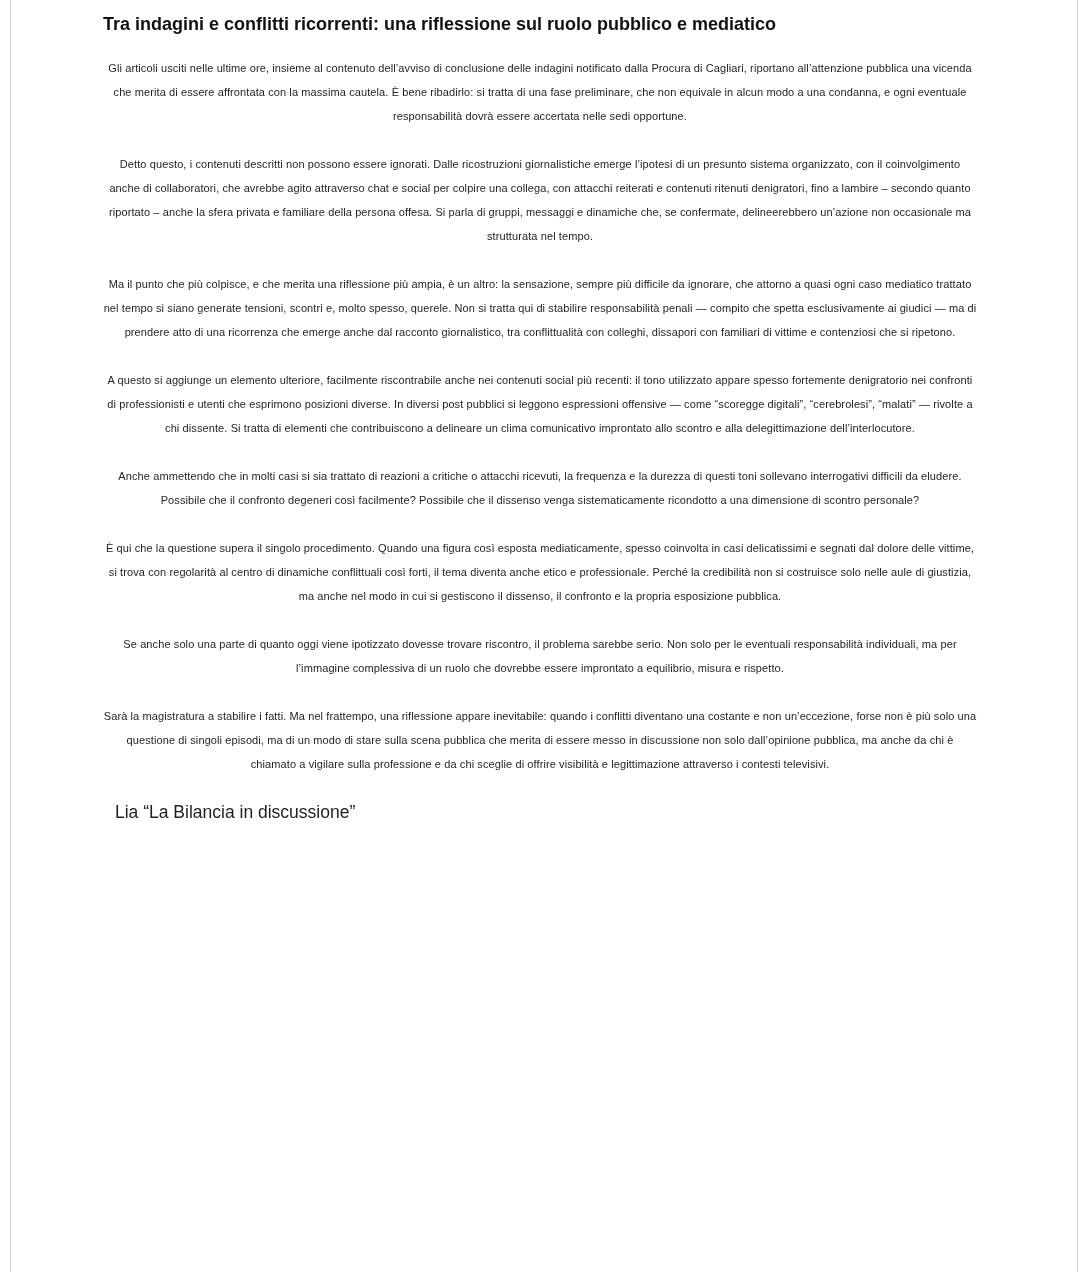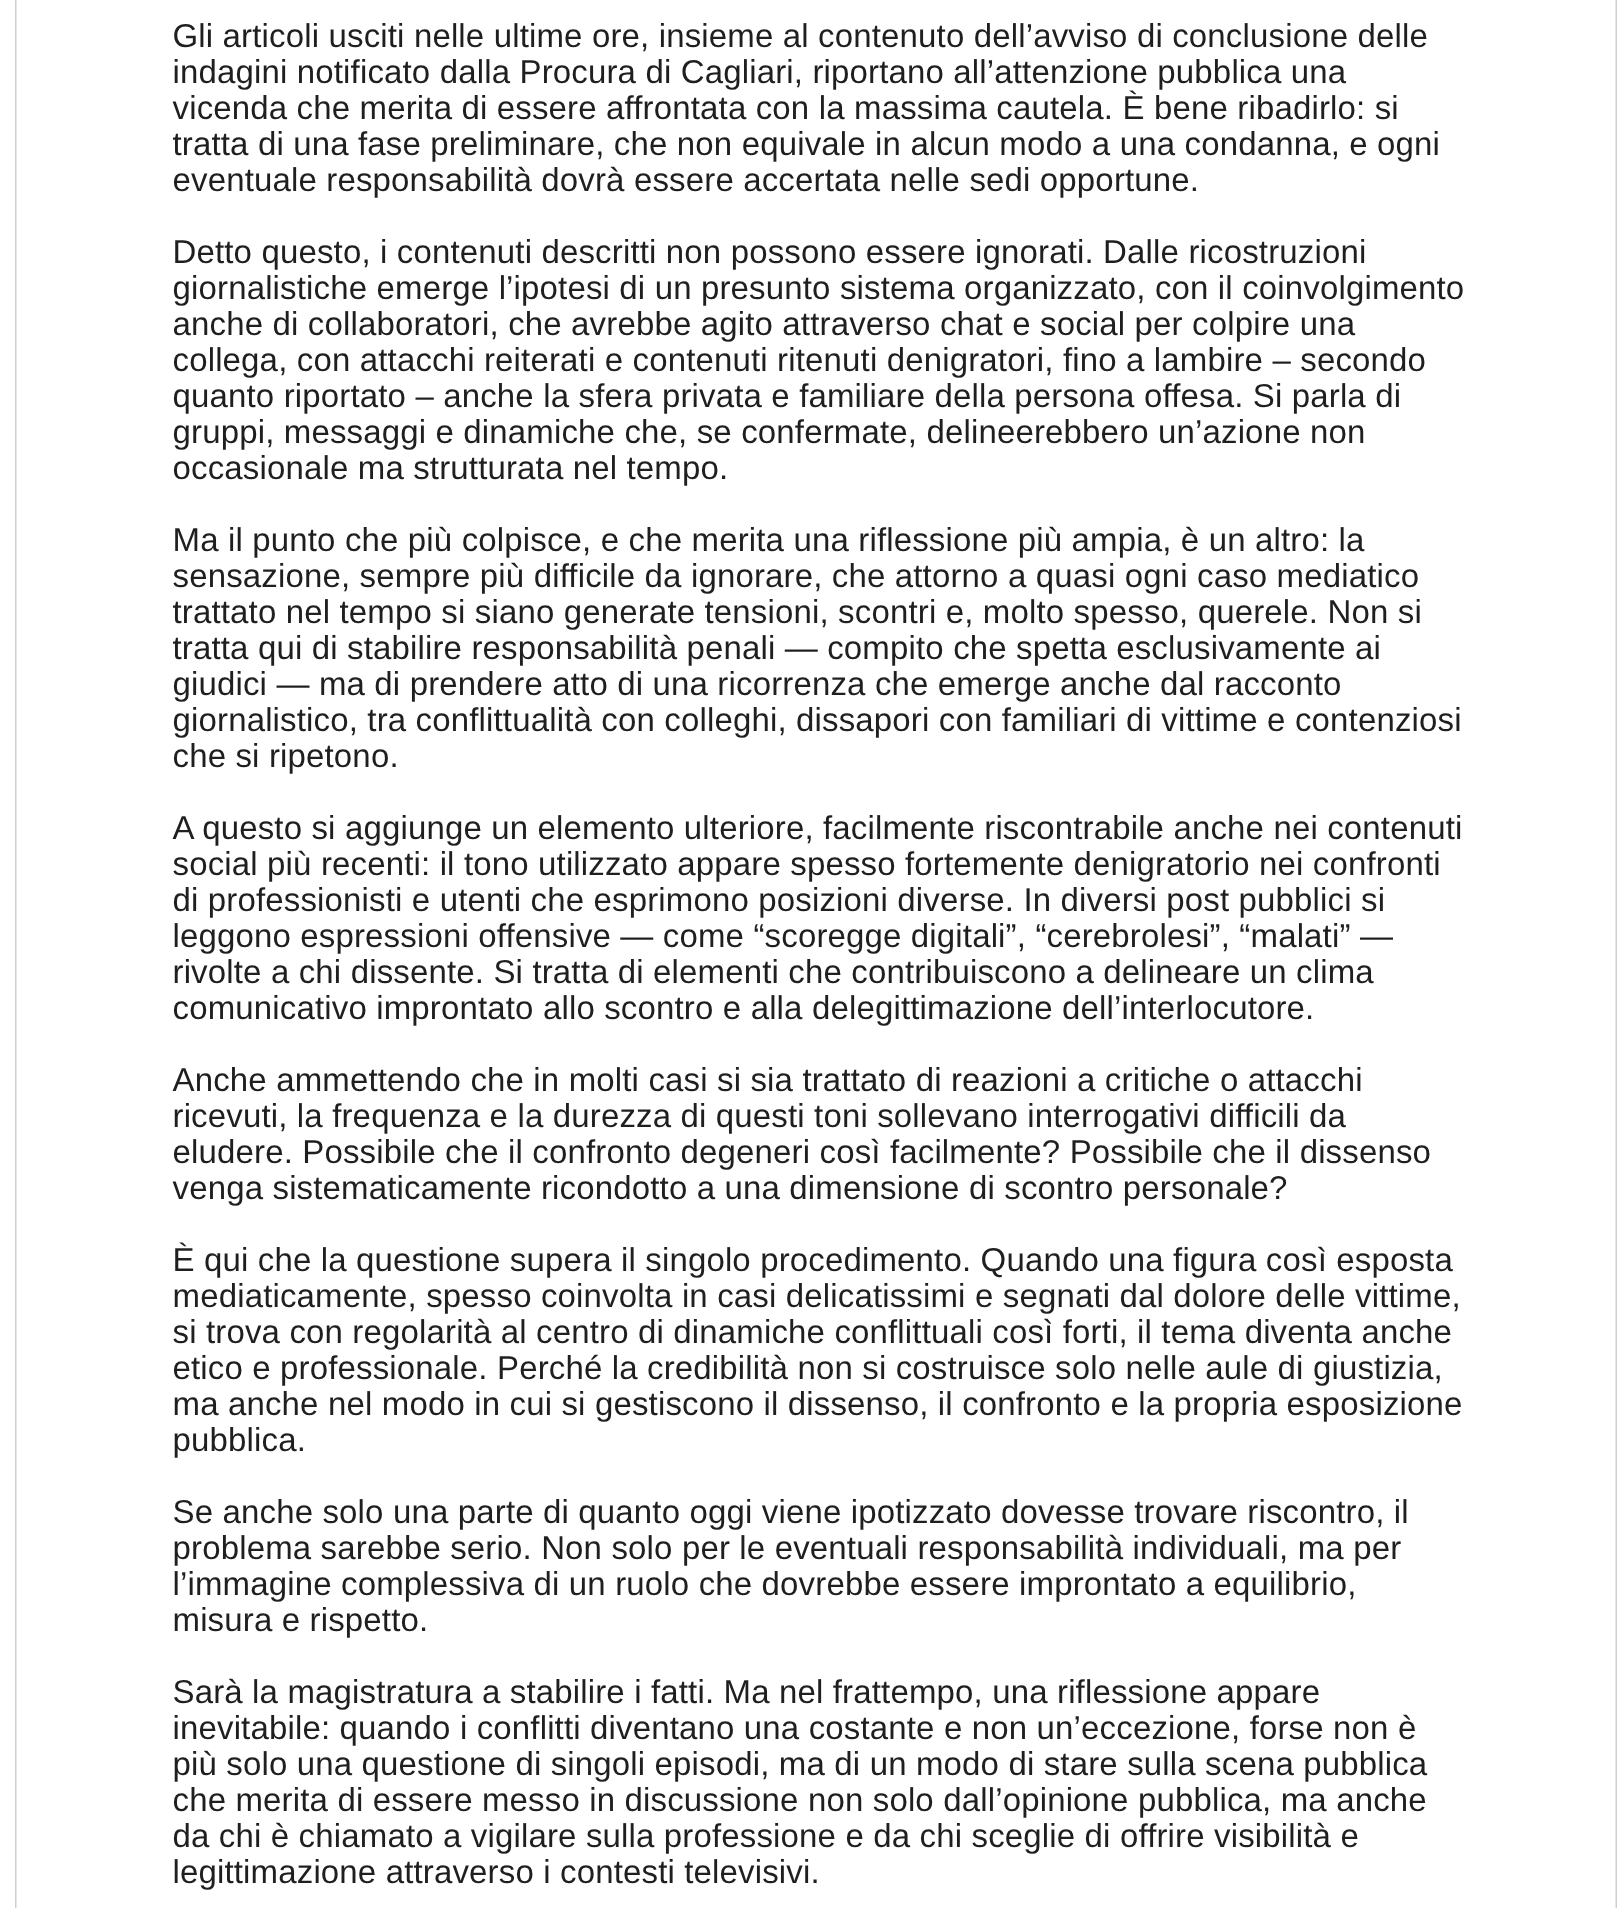--- a/index.html
+++ b/index.html
@@ -47,6 +47,7 @@
 
 <div class="sheet">
   <div class="content">
+    <h1 class="doc-title">Tra indagini e conflitti ricorrenti: una riflessione sul ruolo pubblico e mediatico</h1>
 
     <div class="doc-body">
 

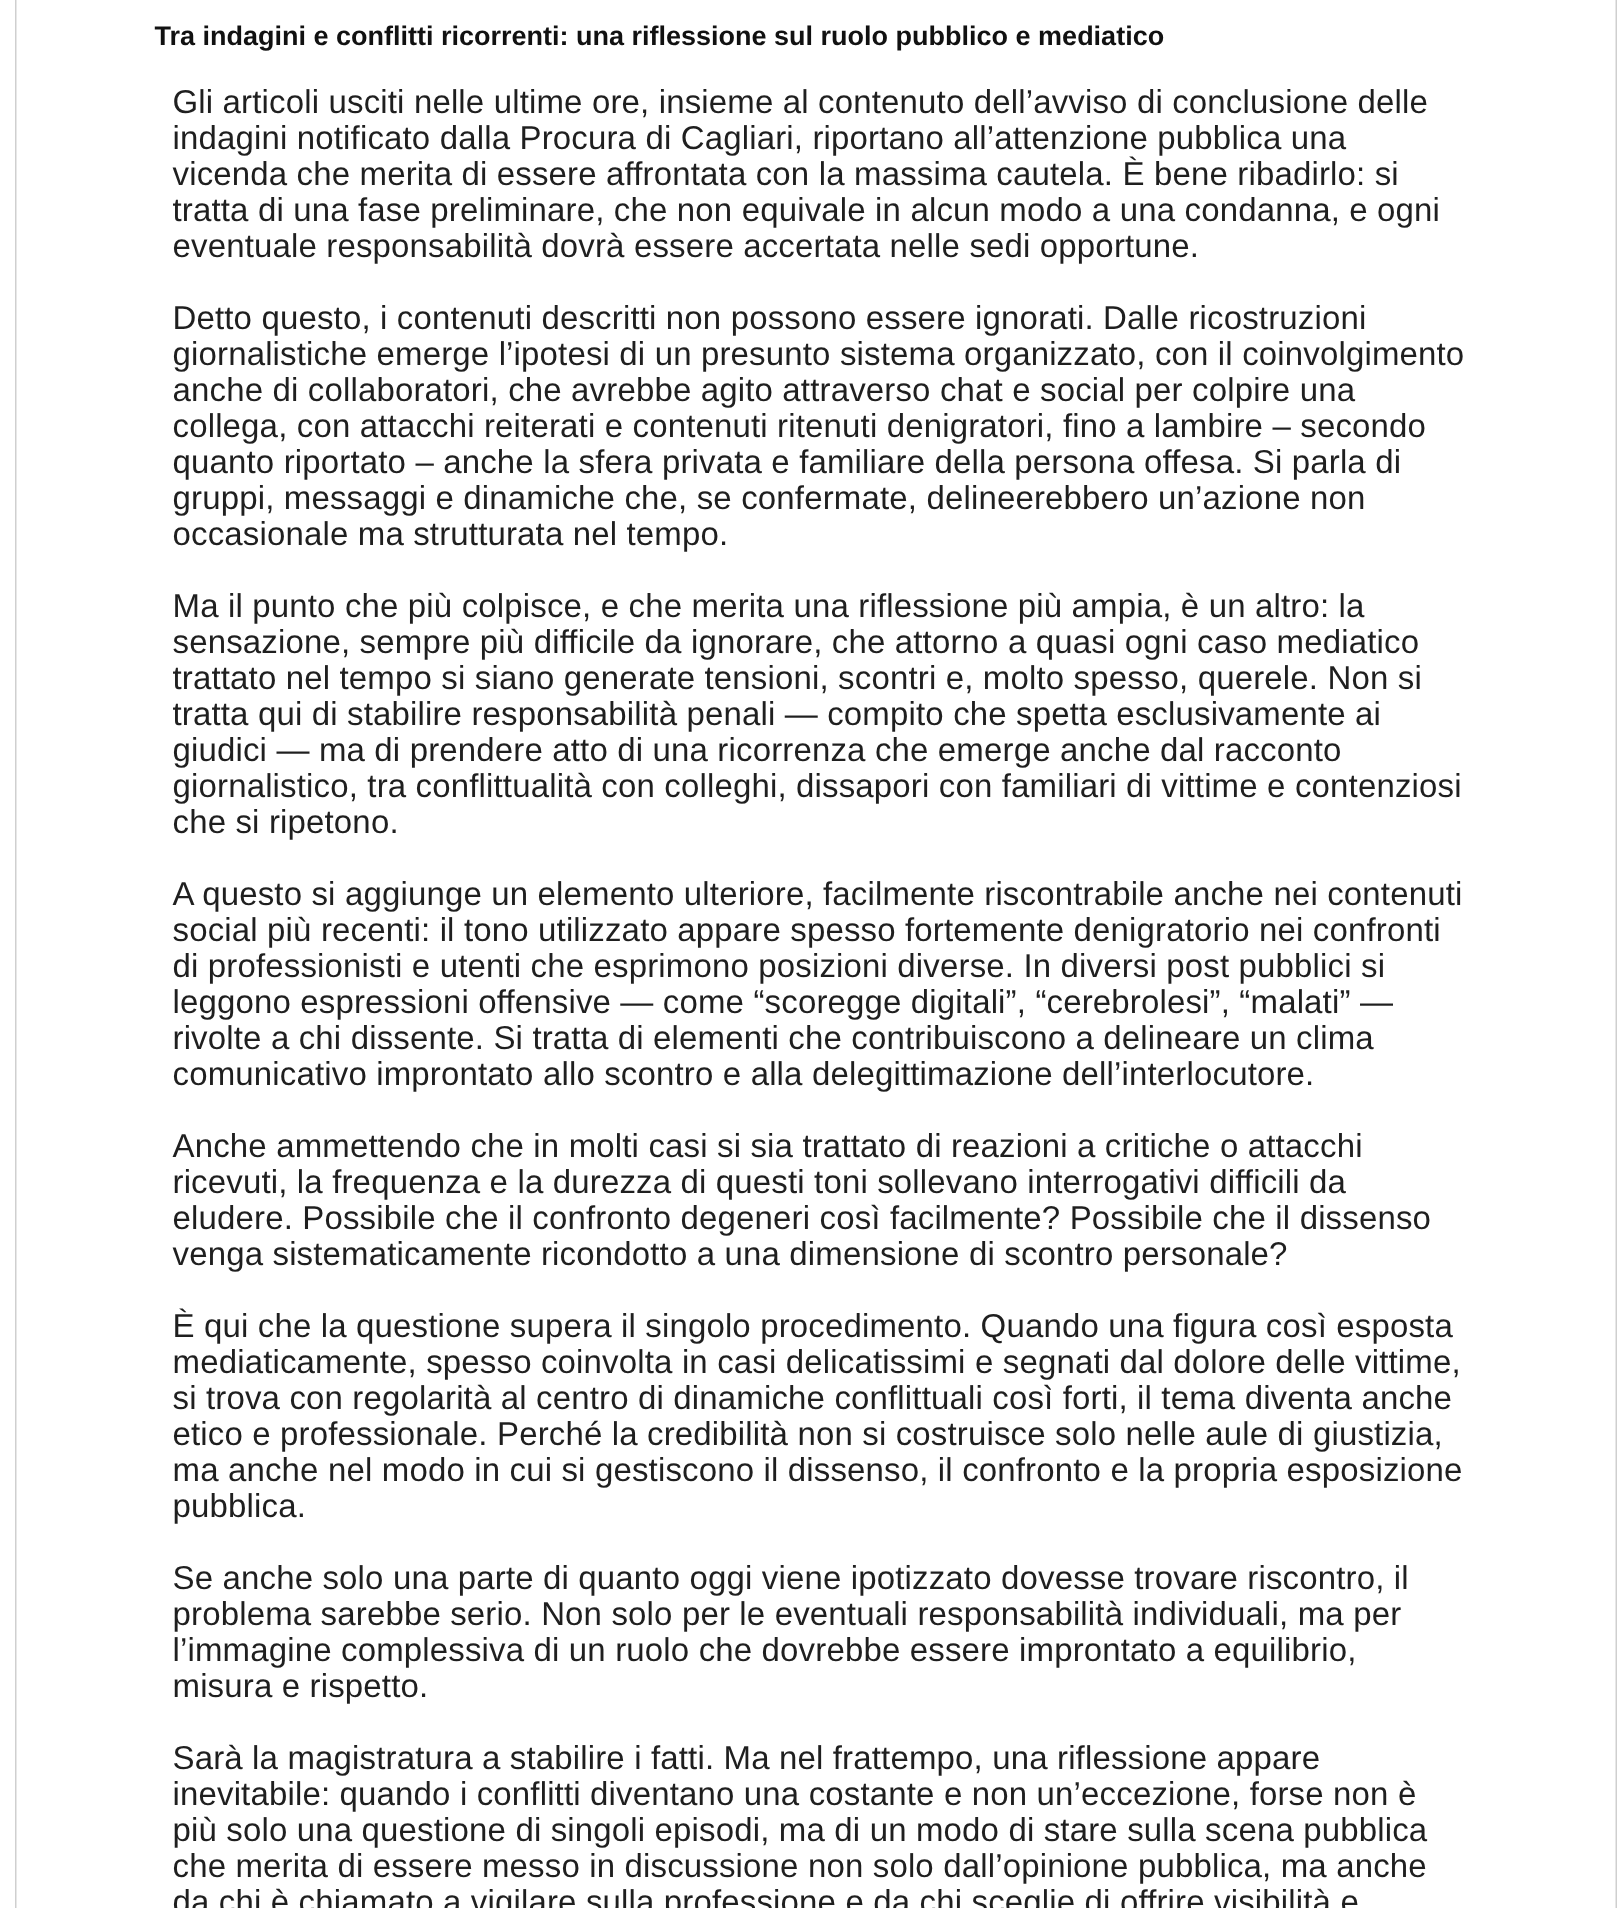--- a/index.html
+++ b/index.html
@@ -30,10 +30,10 @@
     color: #111111;
   }
   .doc-body p {
-    font-size: 22px;
+    font-size: 11px;
     line-height: 24px;
-    margin: 0 0 24px 12px;
-    text-align: left;
+    margin: 0 0 24px 0;
+    text-align: center;
     letter-spacing: 0.1px;
   }
   .signature {

